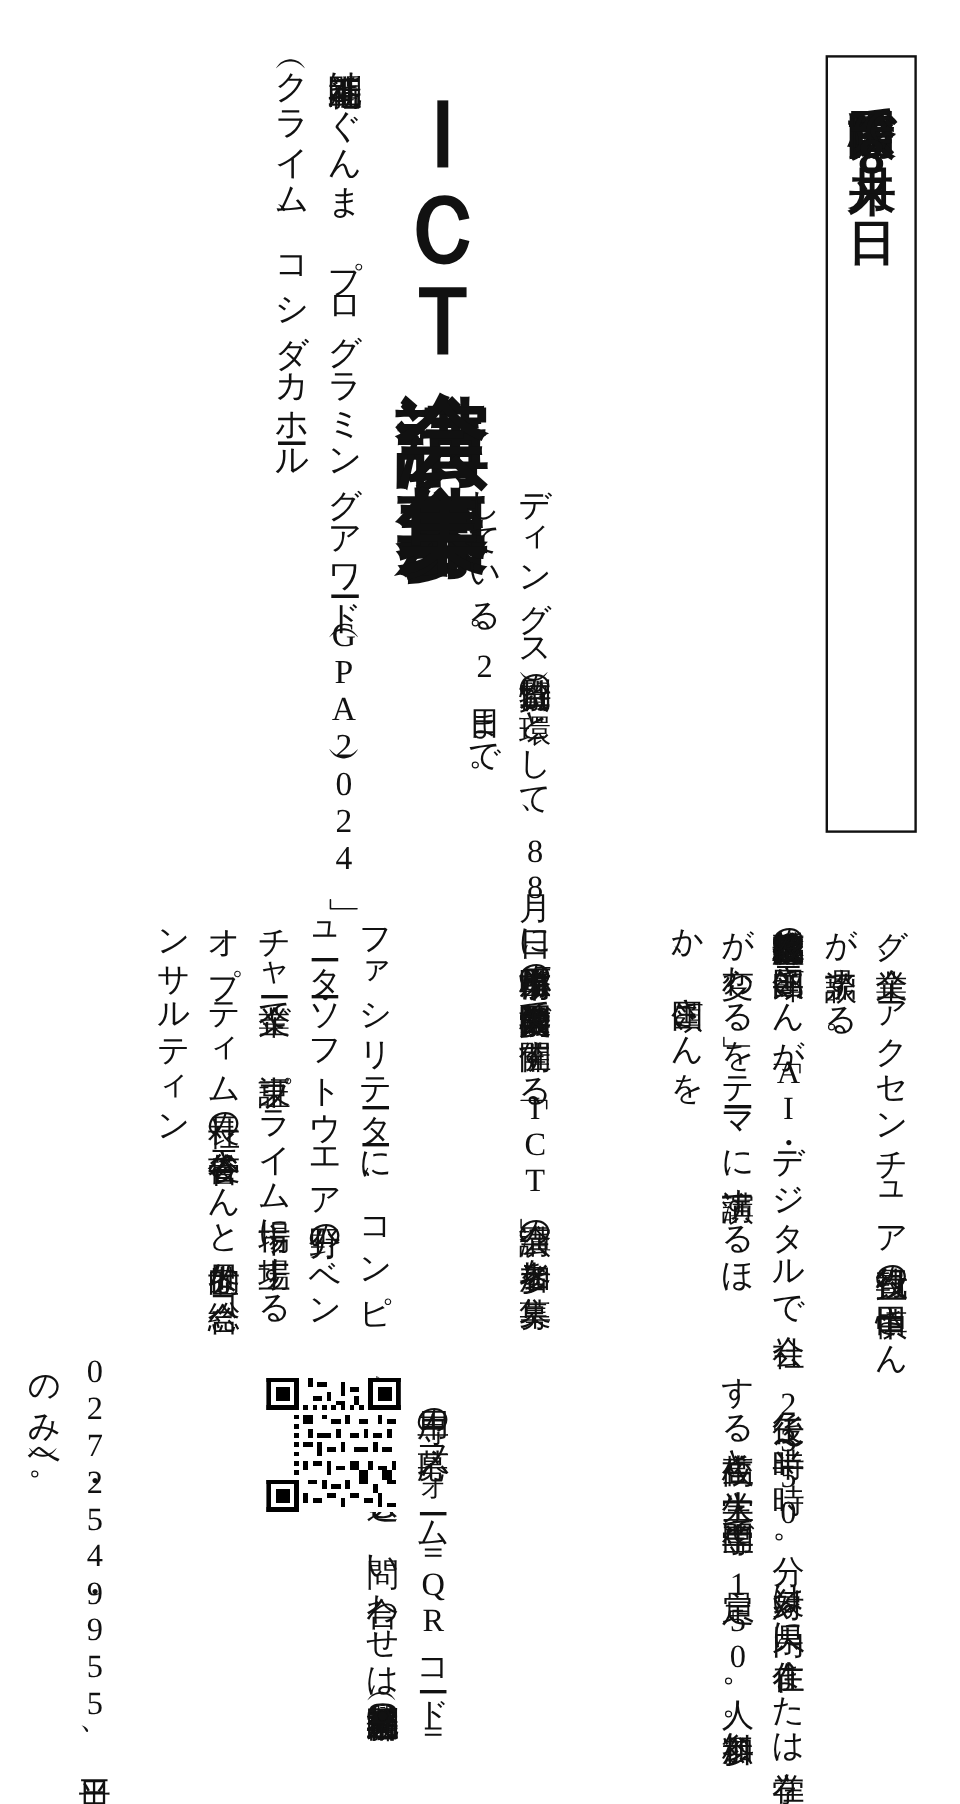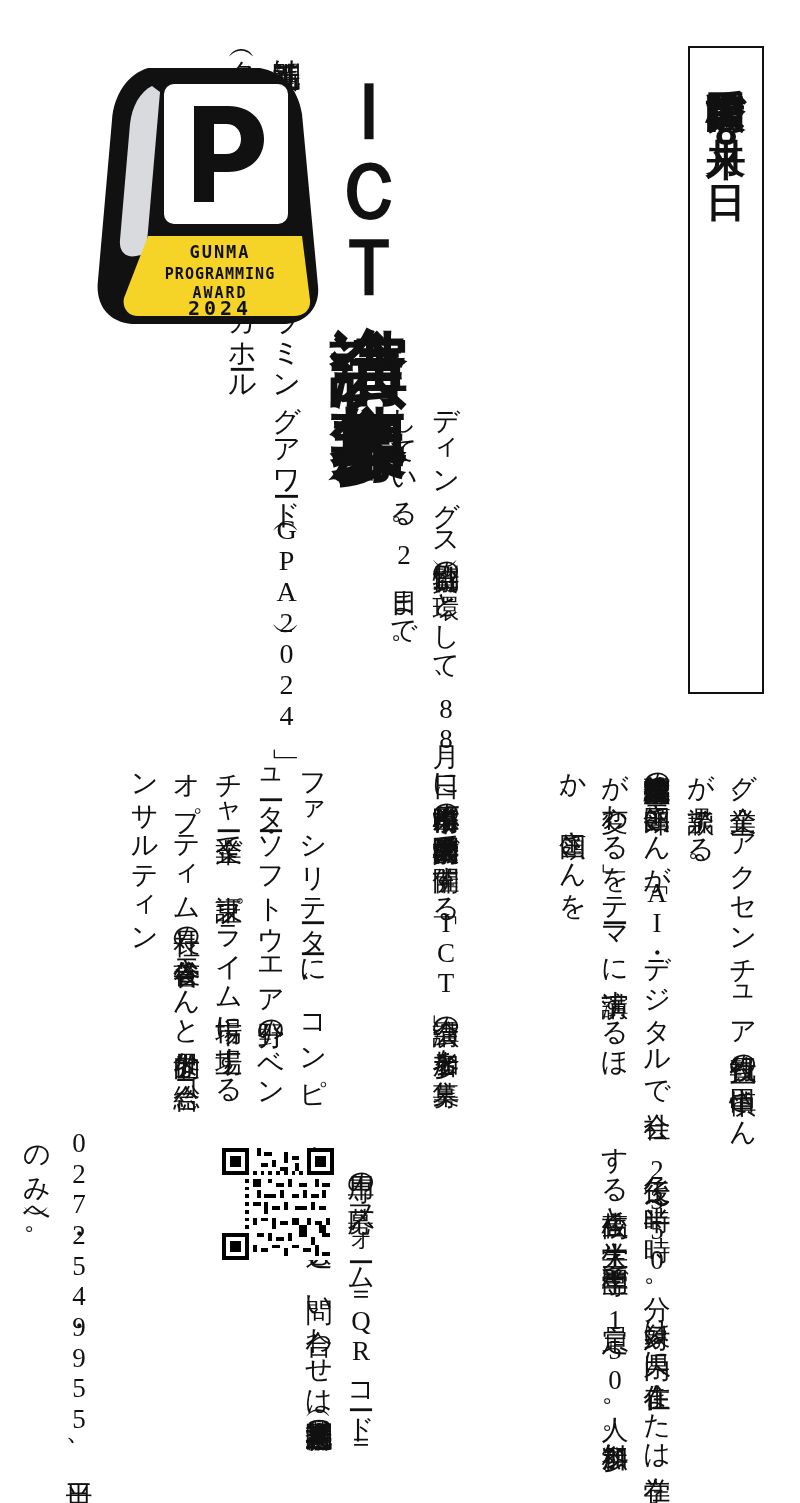--- a/index.html
+++ b/index.html
@@ -176,35 +176,6 @@
 
   <div class="headline">ＩＣＴ講演会　参加募集</div>
 
-  <div class="logo">
-    <svg viewBox="0 0 240 290" width="240" height="290" xmlns="http://www.w3.org/2000/svg">
-      <g>
-
-        <path d="M60 18 C40 24 26 44 24 70 L10 230 C7 254 20 272 44 274 L198 274 C220 272 232 256 230 236 L214 64 C210 38 194 22 172 18 Z" fill="#111111"></path>
-
-        <path d="M64 36 C52 42 44 56 42 74 L32 190 C31 202 38 208 48 206 L58 204 L72 42 Z" fill="#d9dade"></path>
-
-        <rect x="76" y="34" width="124" height="140" rx="10" fill="#ffffff"></rect>
-
-        <g fill="#111111">
-          <path d="M106 56 h34 c22 0 36 14 36 33 c0 19 -14 33 -36 33 h-14 v30 h-20 Z
-                   M126 74 v30 h12 c9 0 15 -6 15 -15 c0 -9 -6 -15 -15 -15 Z"></path>
-        </g>
-
-        <path d="M60 186 L214 186 L222 250 C223 260 216 266 206 266 L50 266 C40 266 34 258 36 248 Z" fill="#f5d327"></path>
-
-        <g fill="#111111" font-family="DejaVu Sans Mono, monospace" font-weight="bold" text-anchor="middle">
-          <text x="132" y="208" font-size="17" letter-spacing="2">GUNMA</text>
-          <text x="132" y="229" font-size="15" letter-spacing="1">PROGRAMMING</text>
-          <text x="132" y="248" font-size="15" letter-spacing="2">AWARD</text>
-        </g>
-        <rect x="86" y="252" width="96" height="2" fill="#f5d327"></rect>
-        <g fill="#111111" font-family="DejaVu Sans Mono, monospace" font-weight="bold" text-anchor="middle">
-          <text x="132" y="265" font-size="20" letter-spacing="4">2024</text>
-        </g>
-      </g>
-    </svg>
-  </div>
 
   <div class="body-right">
     <span>慶応義塾大総合政策学部教授の国領二郎さんが「AI・デジタルで社会が変わる」をテーマに講演するほか、国領さんを</span>

